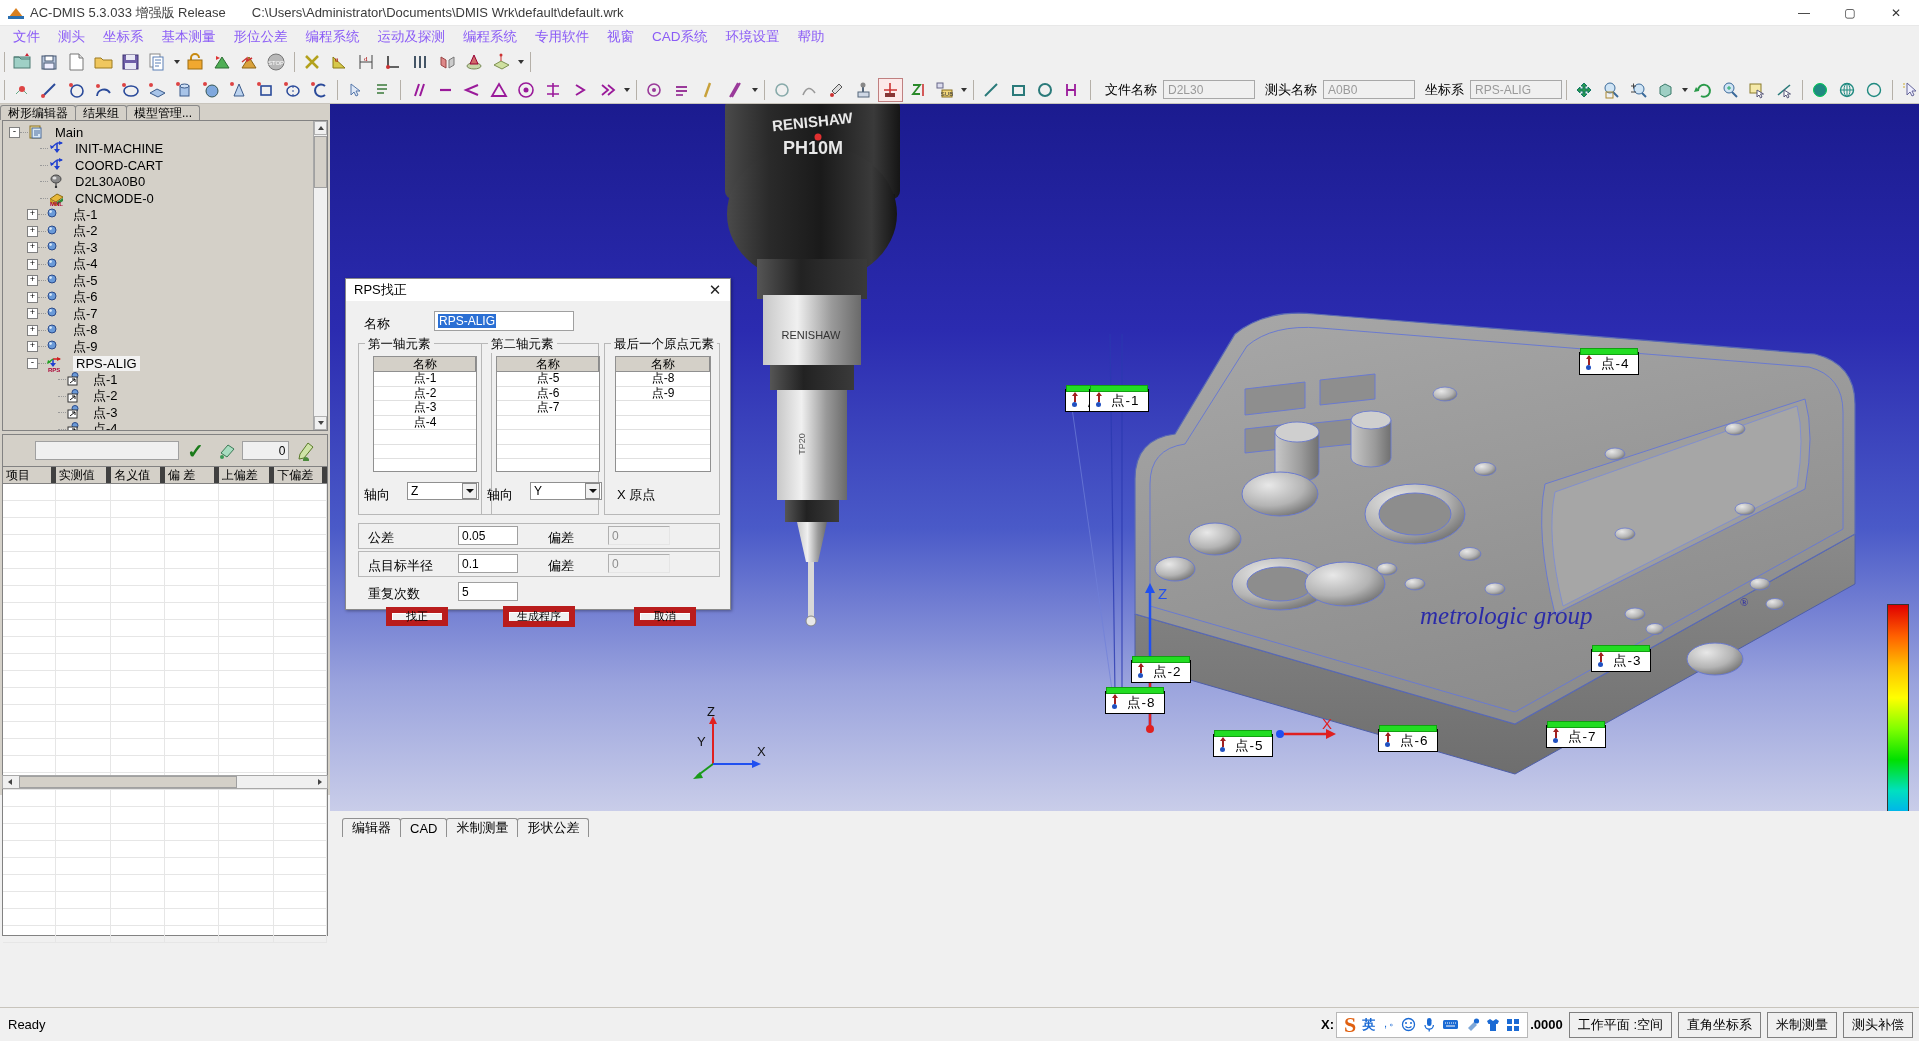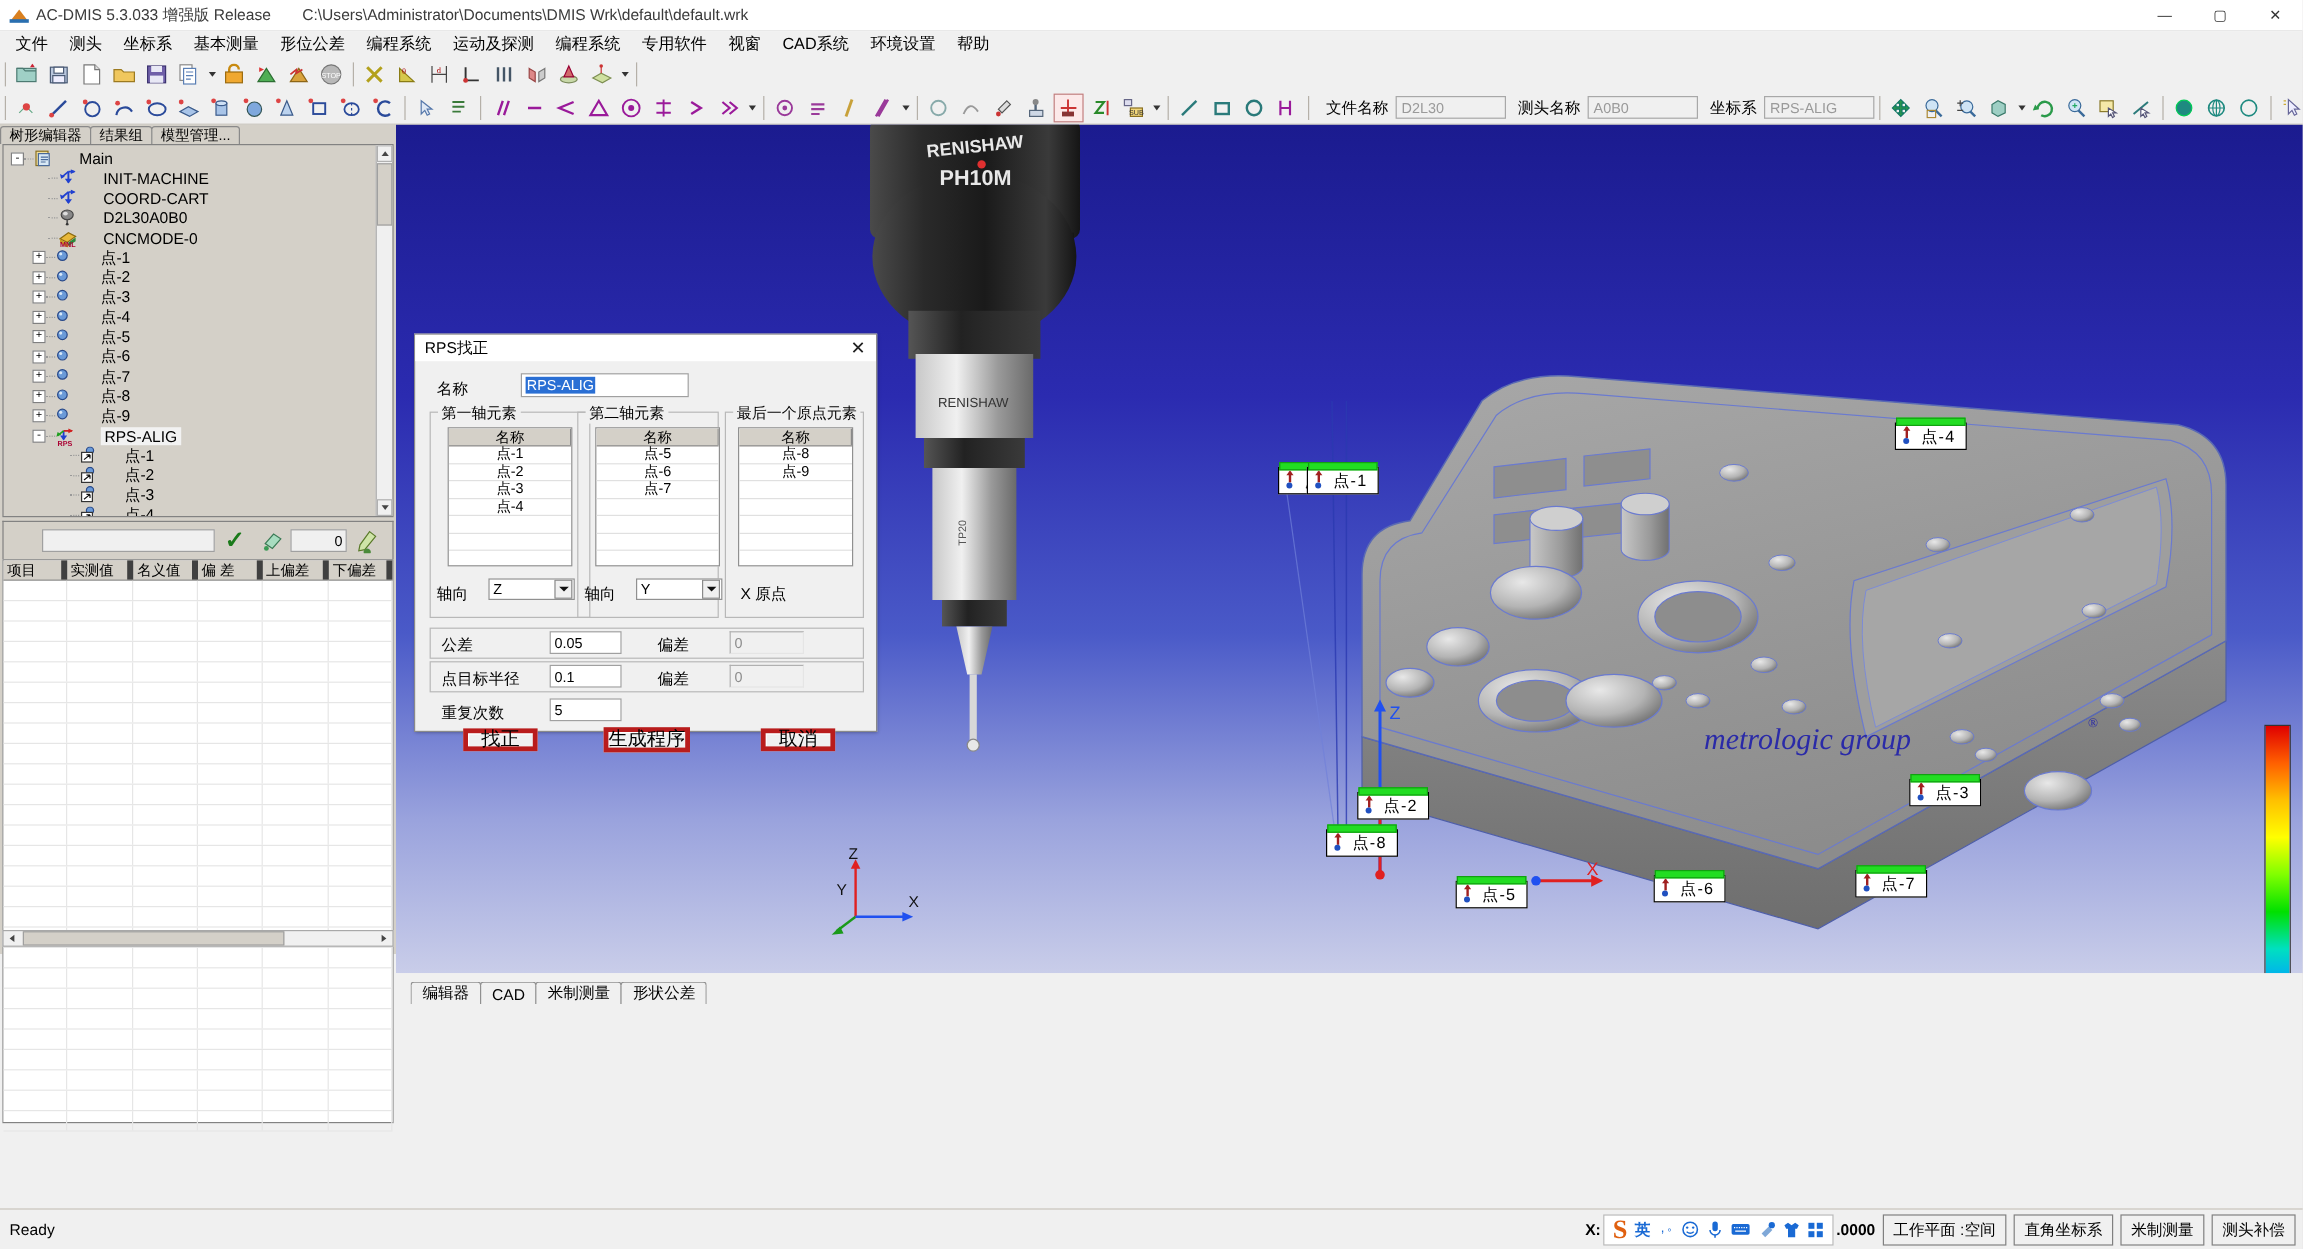--- a/index.html
+++ b/index.html
@@ -41,7 +41,7 @@
     position: absolute; left: 0; top: 26px; width: 1919px; height: 22px;
     background: #f0f0f0; display: flex; align-items: center; padding-left: 4px;
   }
-  .menu-item { padding: 2px 9px; font-size: 13.5px; color: #000000; white-space: nowrap; }
+  .menu-item { padding: 2px 9px; font-size: 13.5px; color: #8b5cf6; white-space: nowrap; }
 
   
   .toolbar-row {

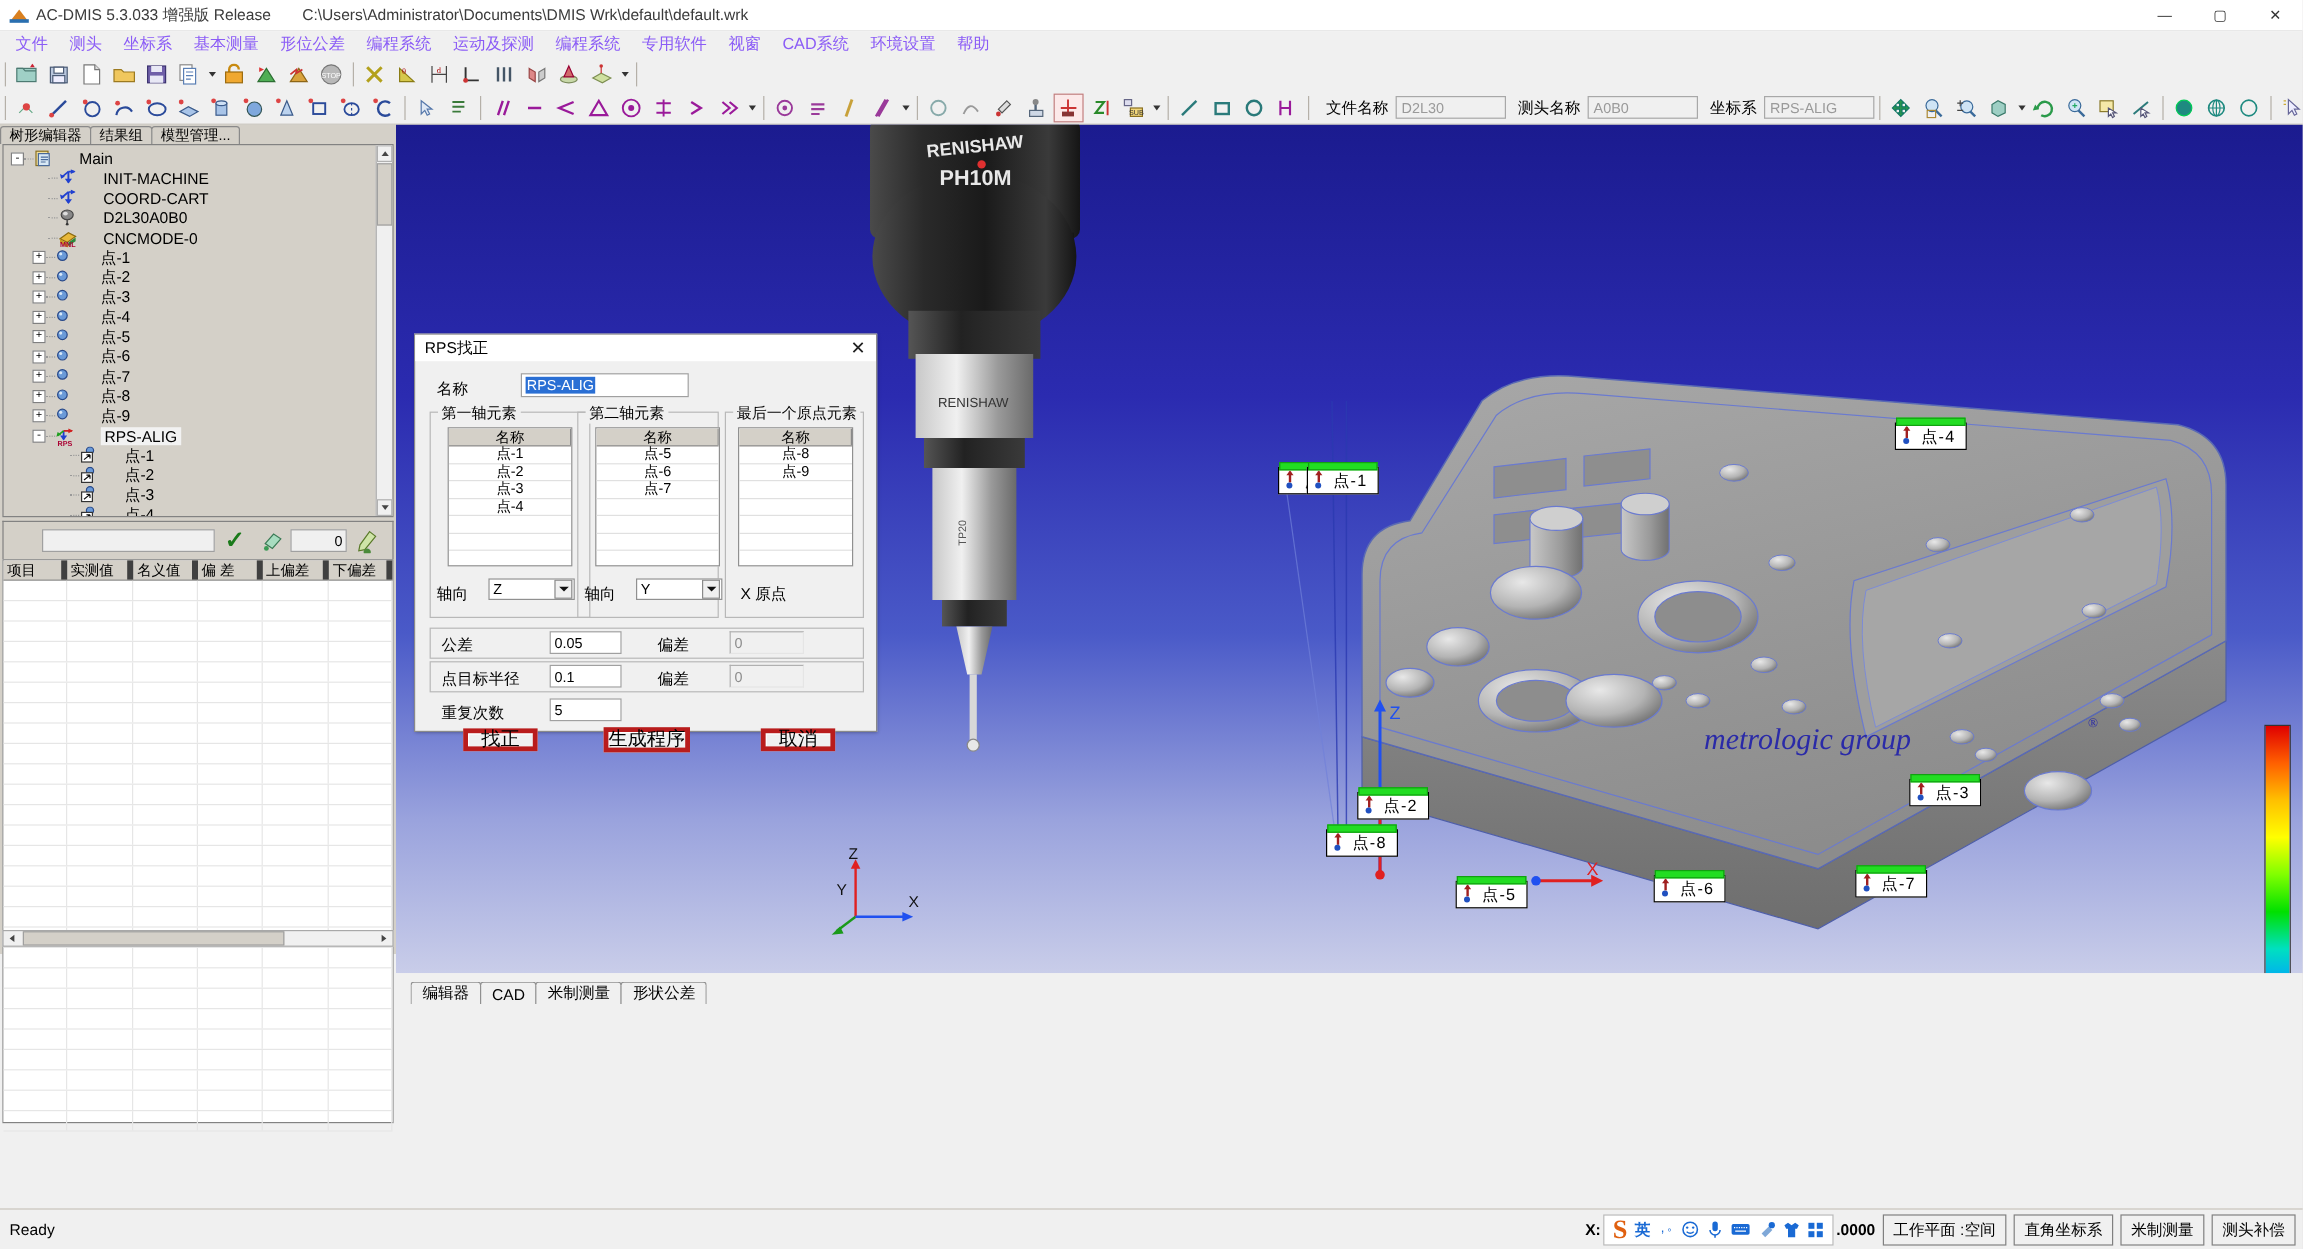--- a/index.html
+++ b/index.html
@@ -98,7 +98,7 @@
   }
   .tdots { width: 8px; height:1px; border-top:1px dotted #999; flex:0 0 auto; }
   .ticon { width:17px; height:15px; position:relative; flex:0 0 auto; margin-right:3px;}
-  .tlabel { margin-left: 18px; }
+  .tlabel { margin-left: 7px; }
   .tlabel.sel { background:#f2f2f2; padding:0 3px; }
 
   .vscroll {

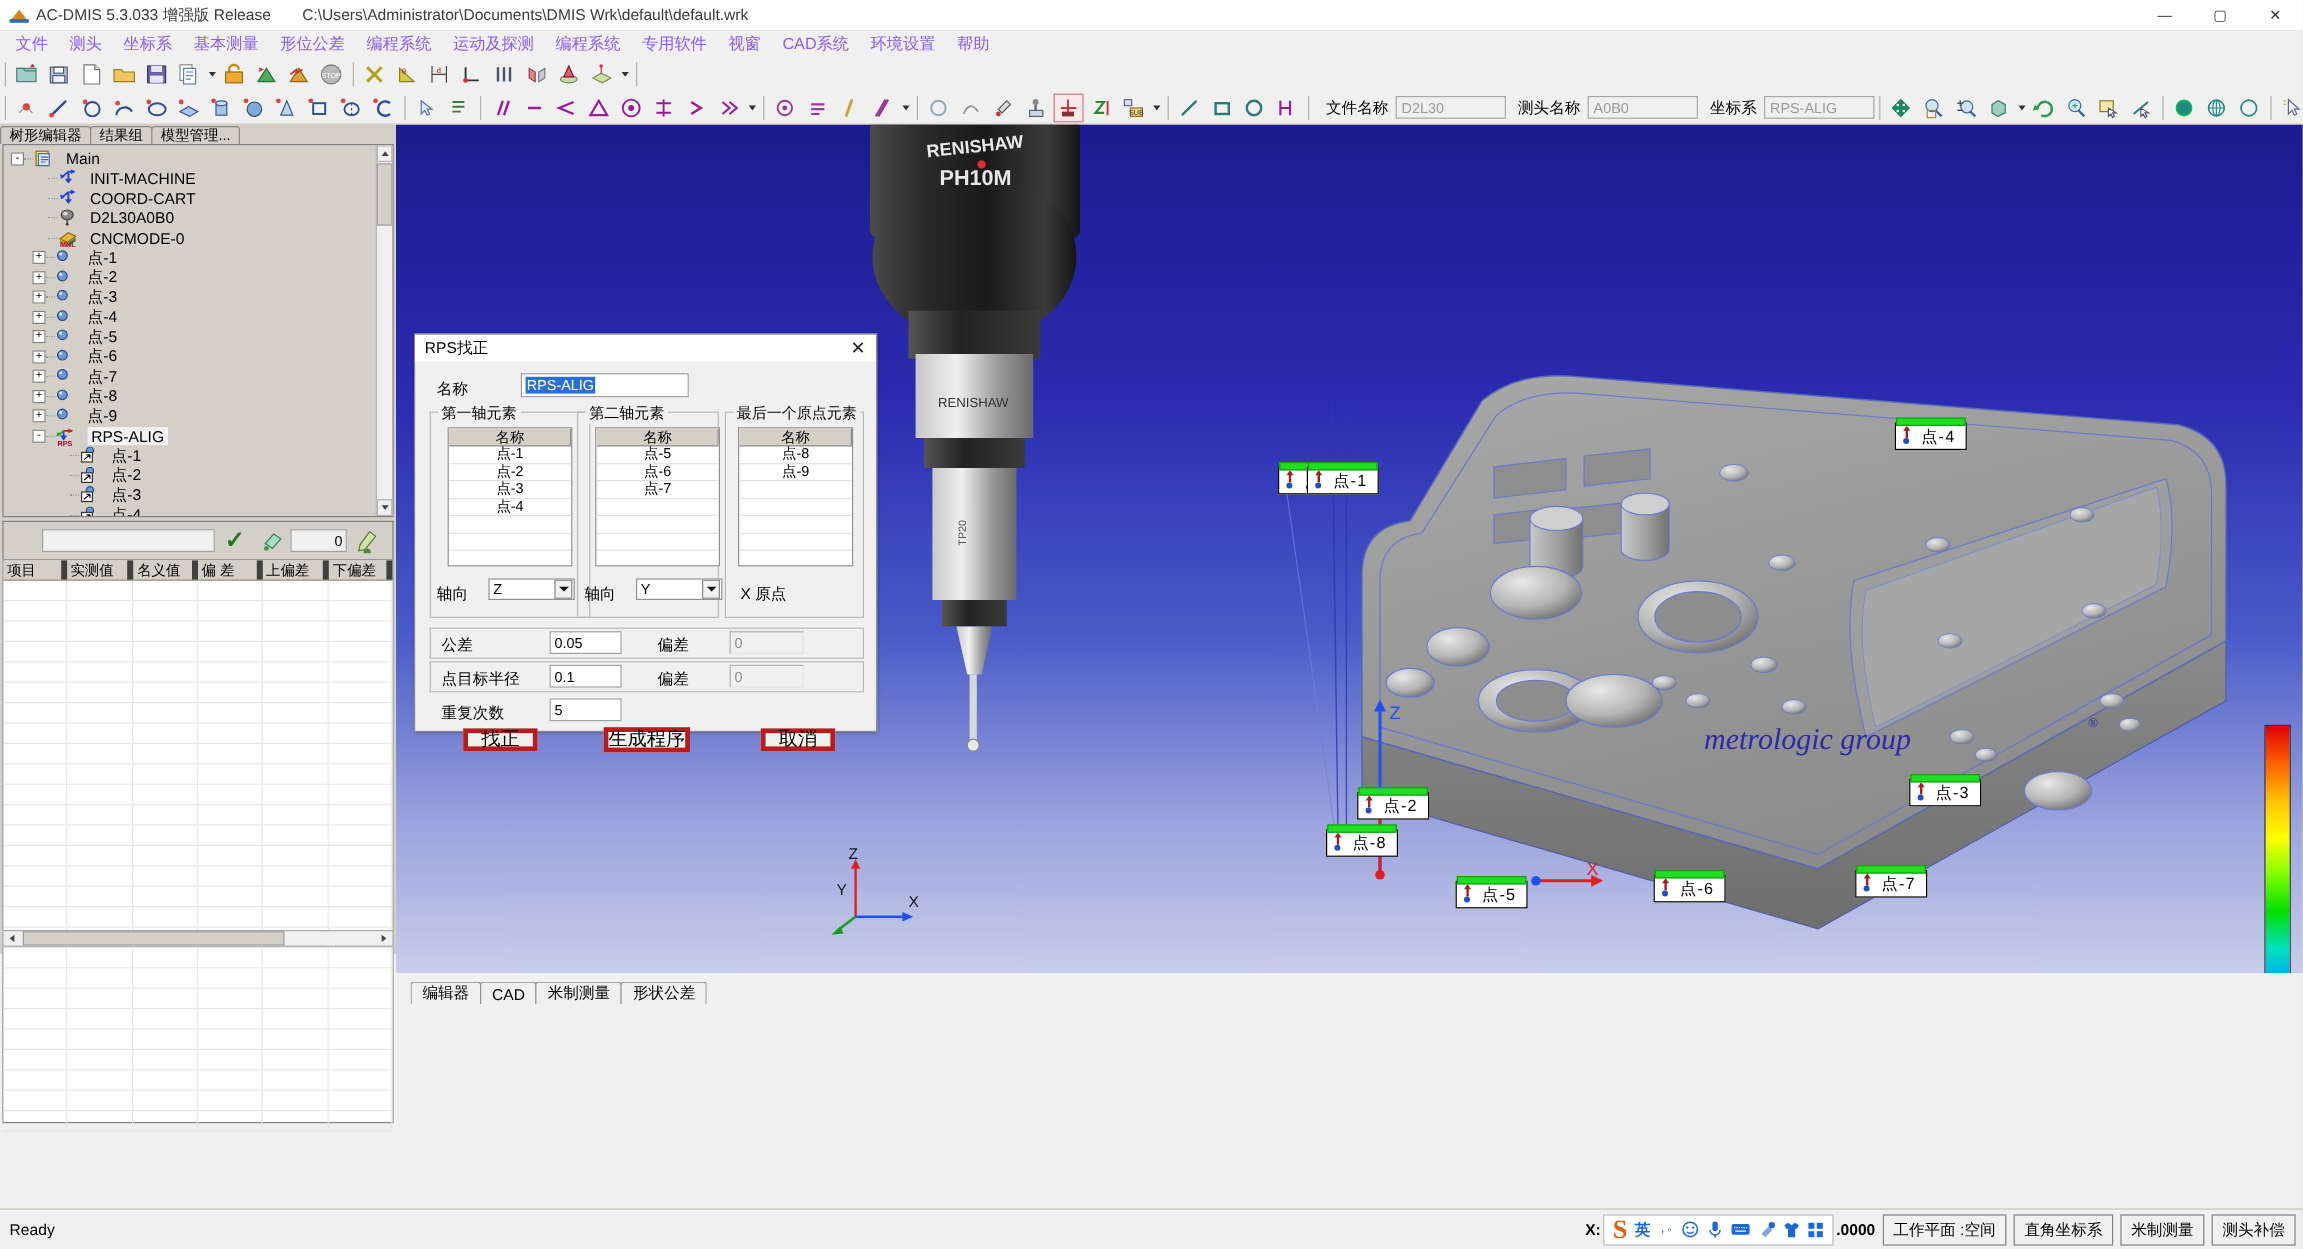--- a/index.html
+++ b/index.html
@@ -240,8 +240,8 @@
   .combo .cb::after { content:""; border-left:4px solid transparent;border-right:4px solid transparent;border-top:4px solid #111; }
 
   .d-btn {
-    position:absolute; height:19px; background:#f0f0f0; border:4px solid #b91c1c;
-    display:flex;align-items:center;justify-content:center; font-size:16px;
+    position:absolute; height:19px; background:#f0f0f0; border:6px solid #b91c1c;
+    display:flex;align-items:center;justify-content:center; font-size:11px;
     box-shadow: inset 1px 1px 0 #fff;
   }
 </style>

